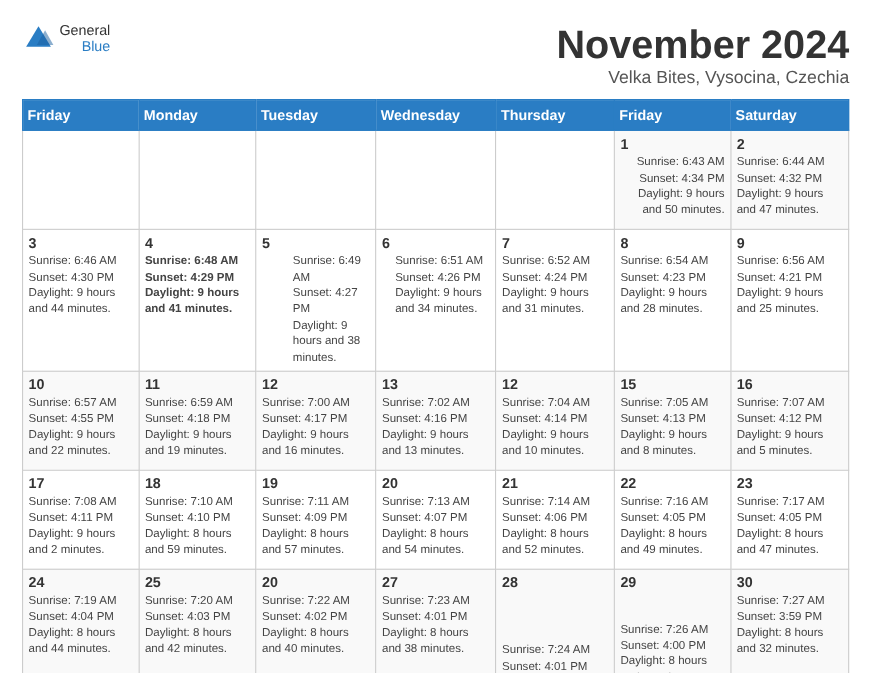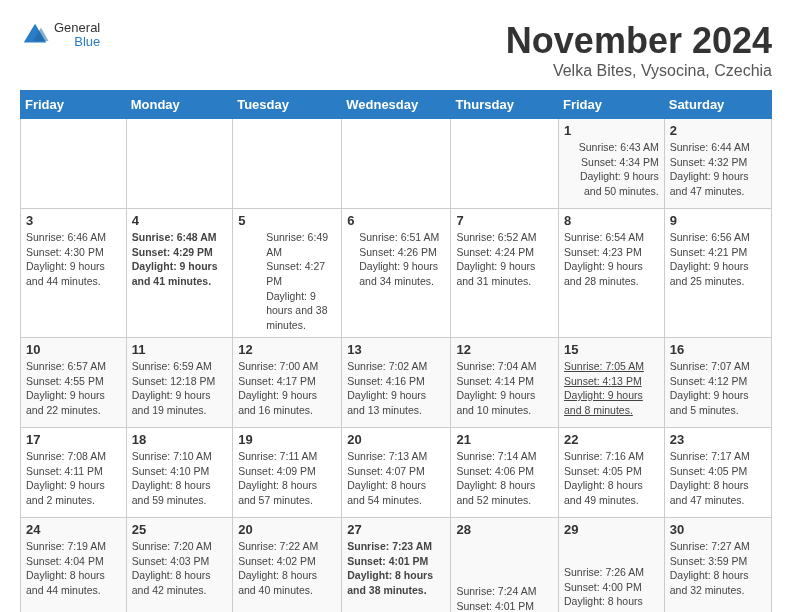--- a/index.html
+++ b/index.html
@@ -192,7 +192,7 @@
         <td>
           <span class="day-number">11</span>
           <div class="day-info" style="white-space: pre-line;">Sunrise: 6:59 AM
-Sunset: 12:18 PM
+Sunset: 4:18 PM
 Daylight: 9 hours and 19 minutes.</div>
         </td>
         <td>

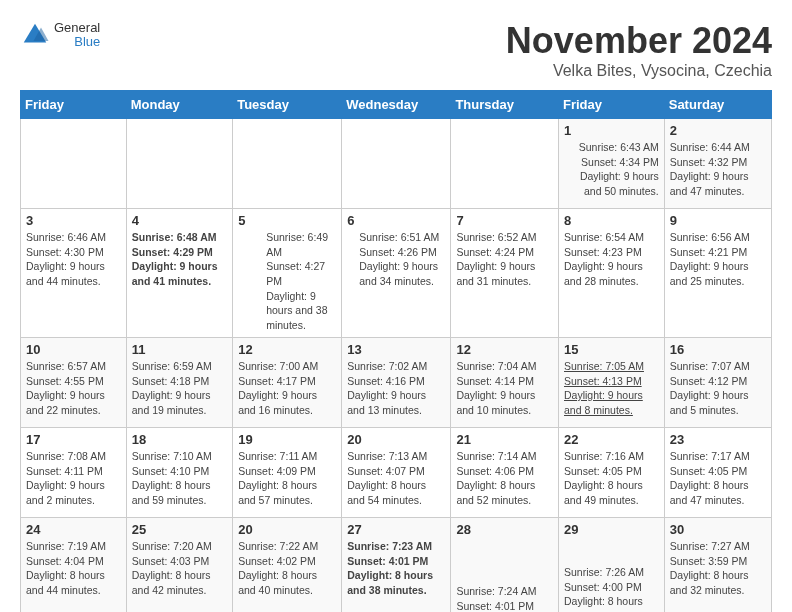--- a/index.html
+++ b/index.html
@@ -215,7 +215,7 @@
         </td>
         <td>
           <span class="day-number">15</span>
-          <div class="day-info" style="white-space: pre-line; text-decoration: underline;">Sunrise: 7:05 AM
+          <div class="day-info" style="white-space: pre-line;">Sunrise: 7:05 AM
 Sunset: 4:13 PM
 Daylight: 9 hours and 8 minutes.</div>
         </td>

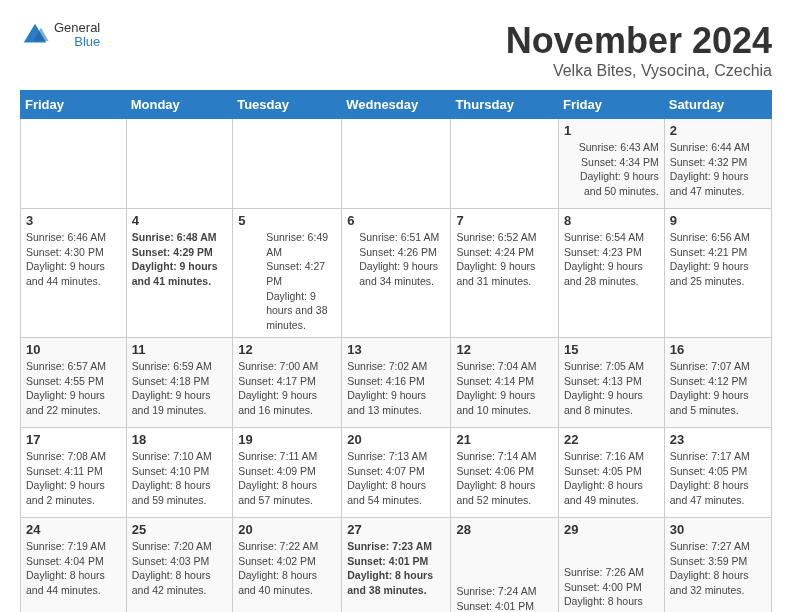--- a/index.html
+++ b/index.html
@@ -291,7 +291,7 @@
         </td>
         <td>
           <span class="day-number">27</span>
-          <div class="day-info" style="white-space: pre-line; font-weight: bold;">Sunrise: 7:23 AM
+          <div class="day-info" style="white-space: pre-line;">Sunrise: 7:23 AM
 Sunset: 4:01 PM
 Daylight: 8 hours and 38 minutes.</div>
         </td>

